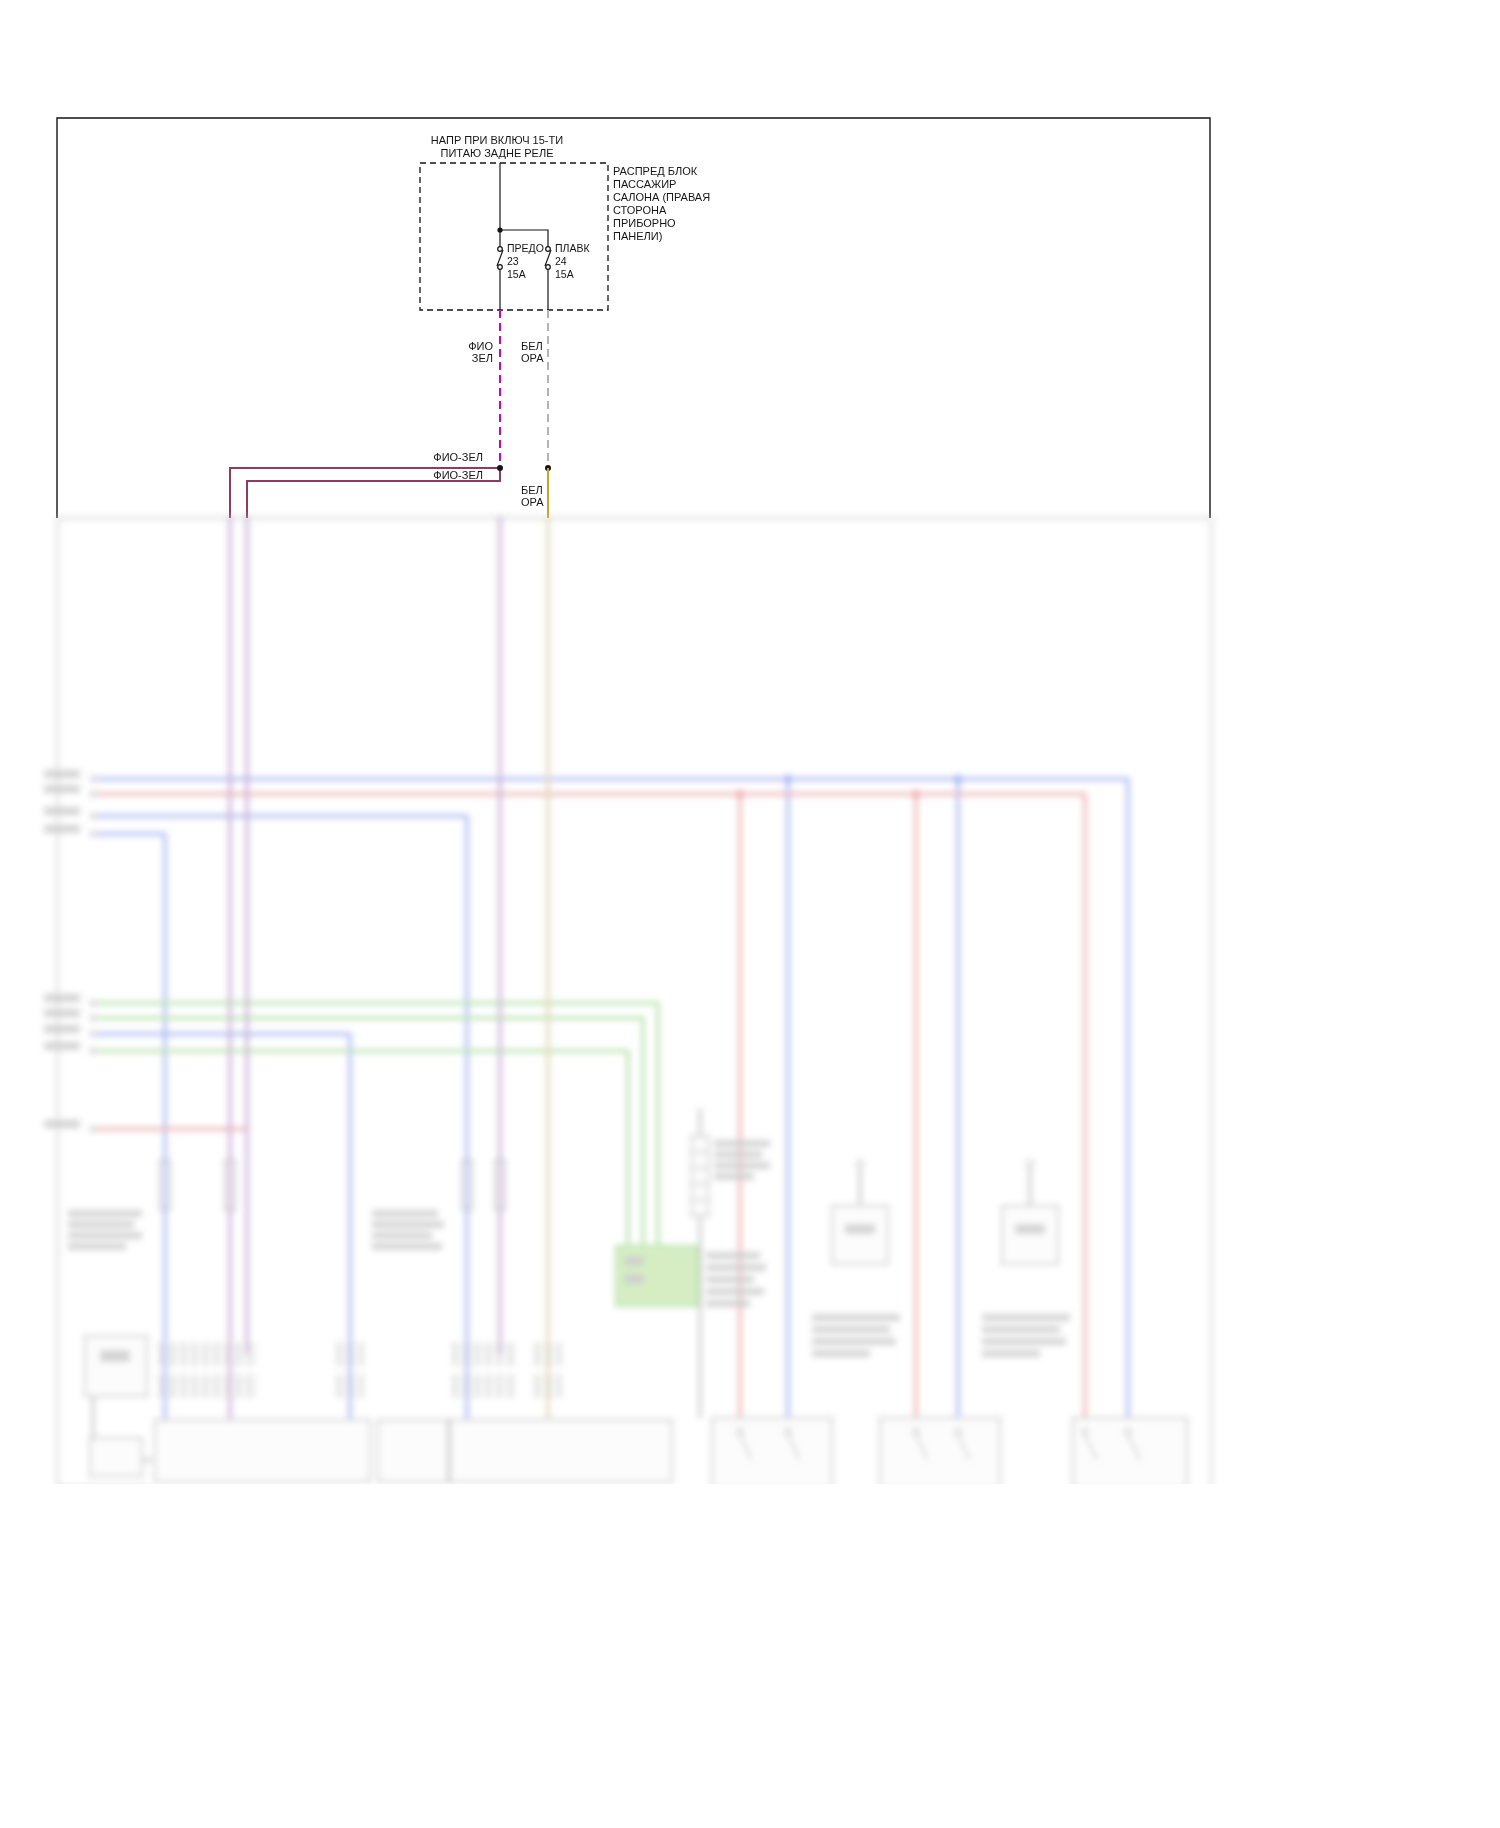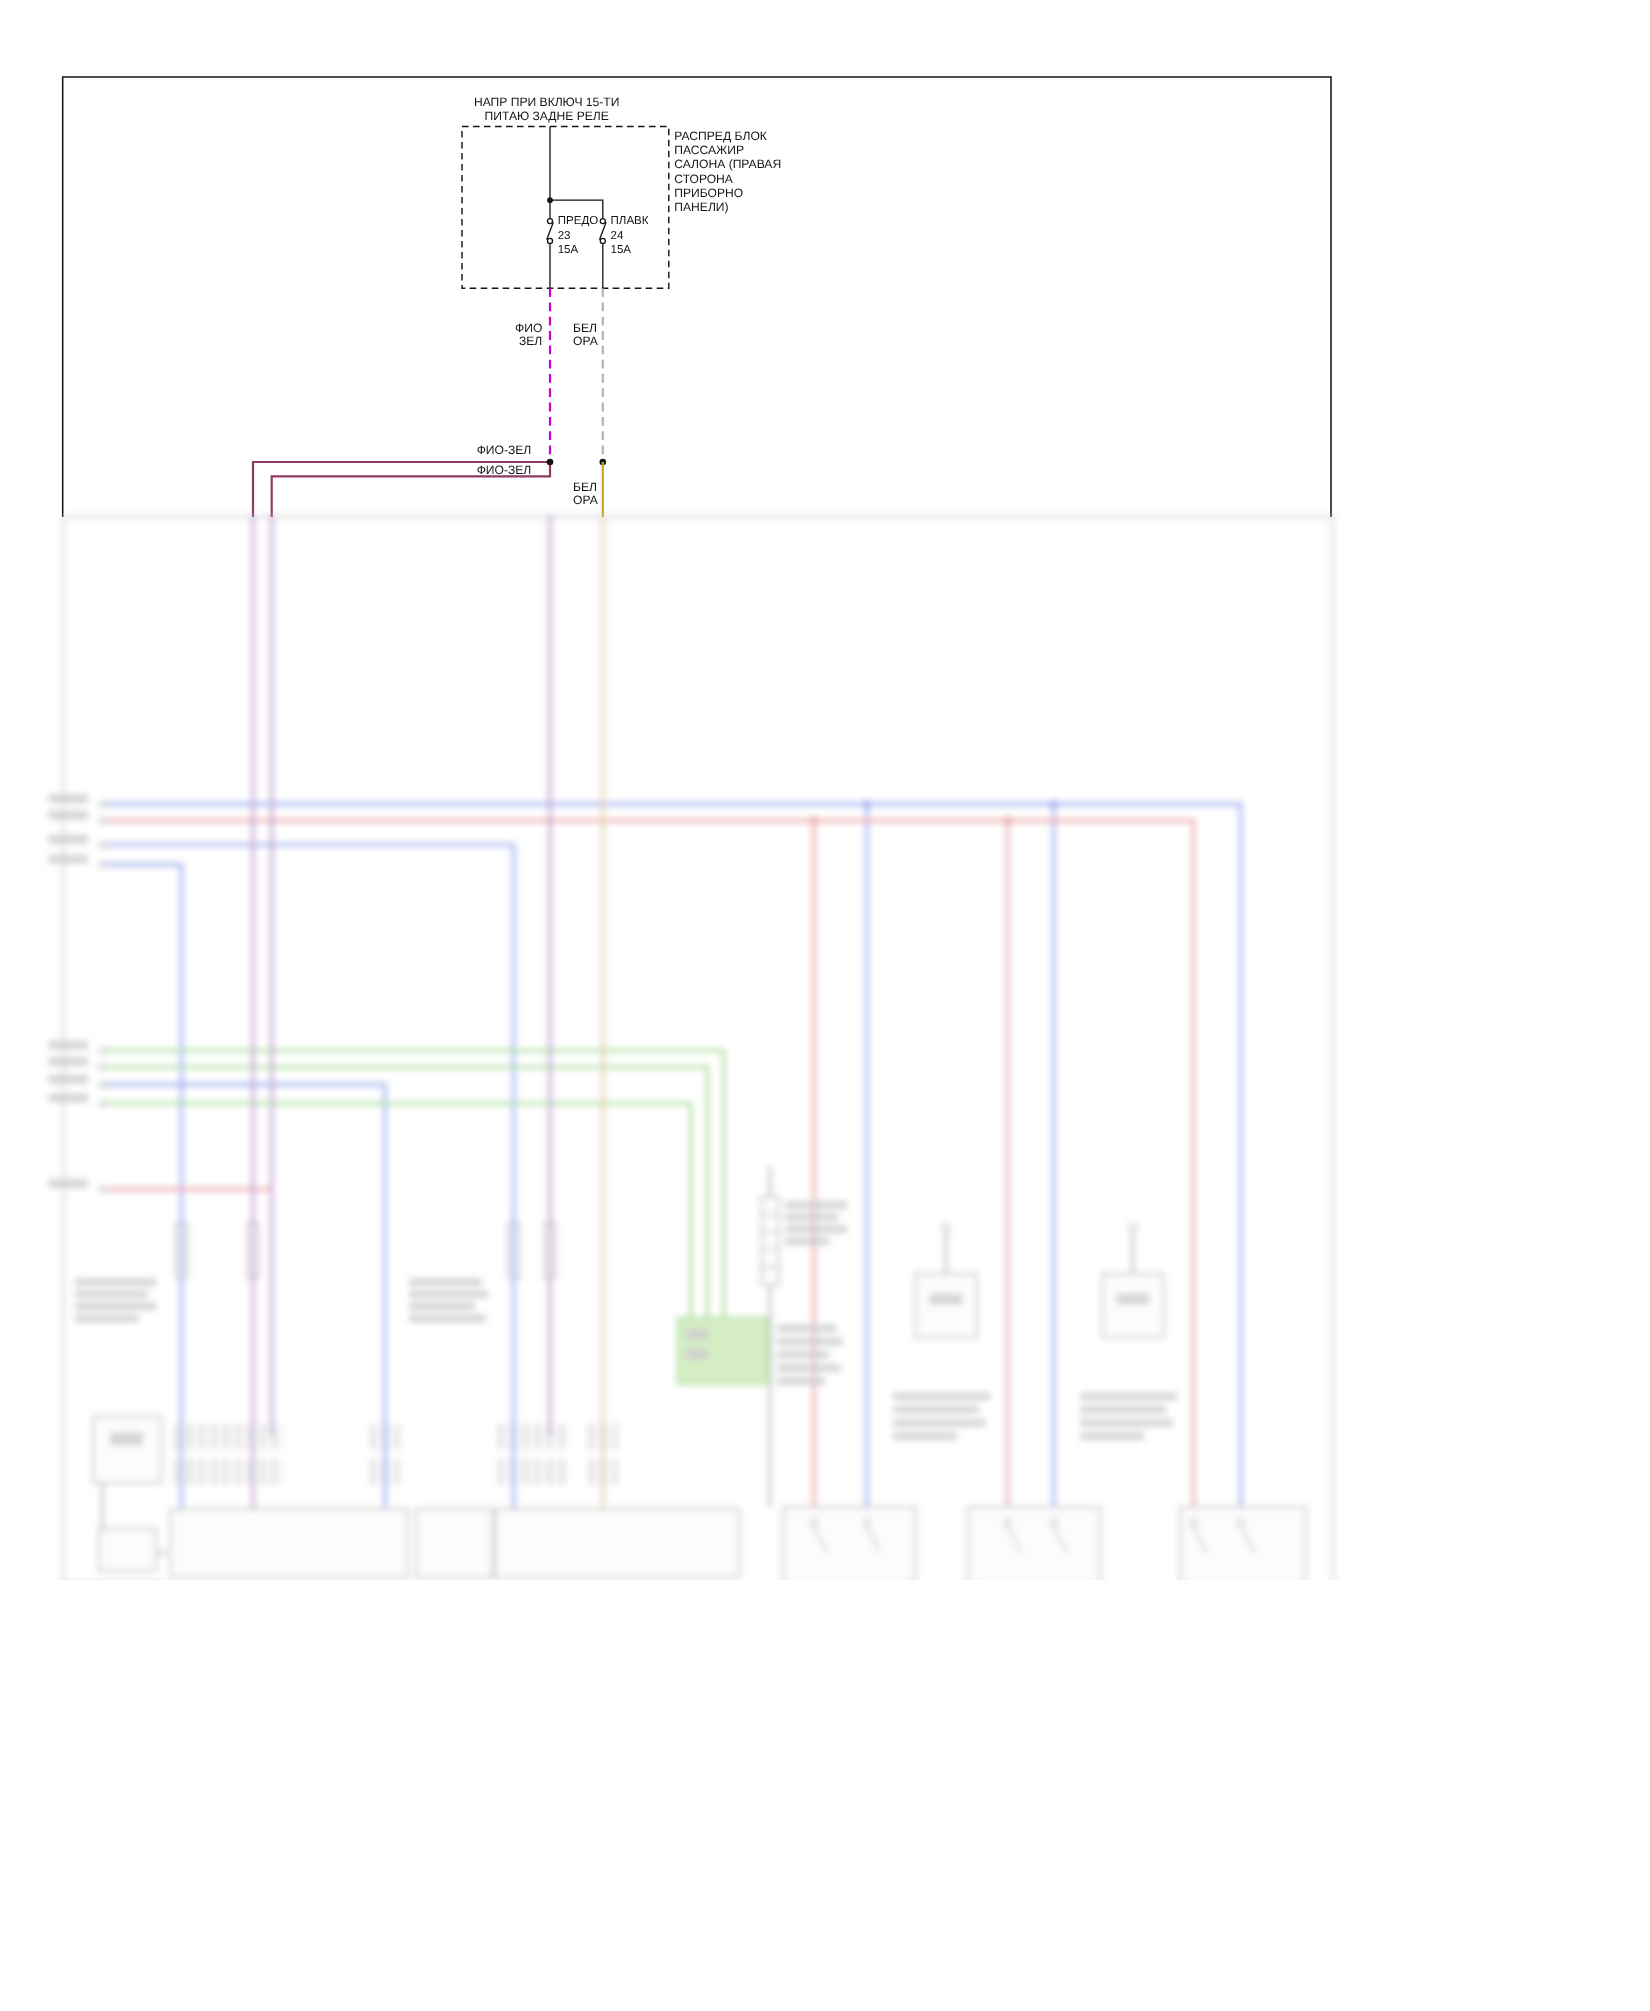--- a/index.html
+++ b/index.html
@@ -5,7 +5,7 @@
   html,body { margin:0; padding:0; background:#ffffff; }
   .page {
     position:relative; width:1500px; height:1436px; background:#ffffff;
-    font-family:"Liberation Sans", sans-serif; overflow:hidden;
+    font-family:"Liberation Sans", sans-serif; overflow:hidden;margin-top:48px;
   }
   svg { position:absolute; left:0; top:0; }
   text { font-family:"Liberation Sans", sans-serif; fill:#151515; }

